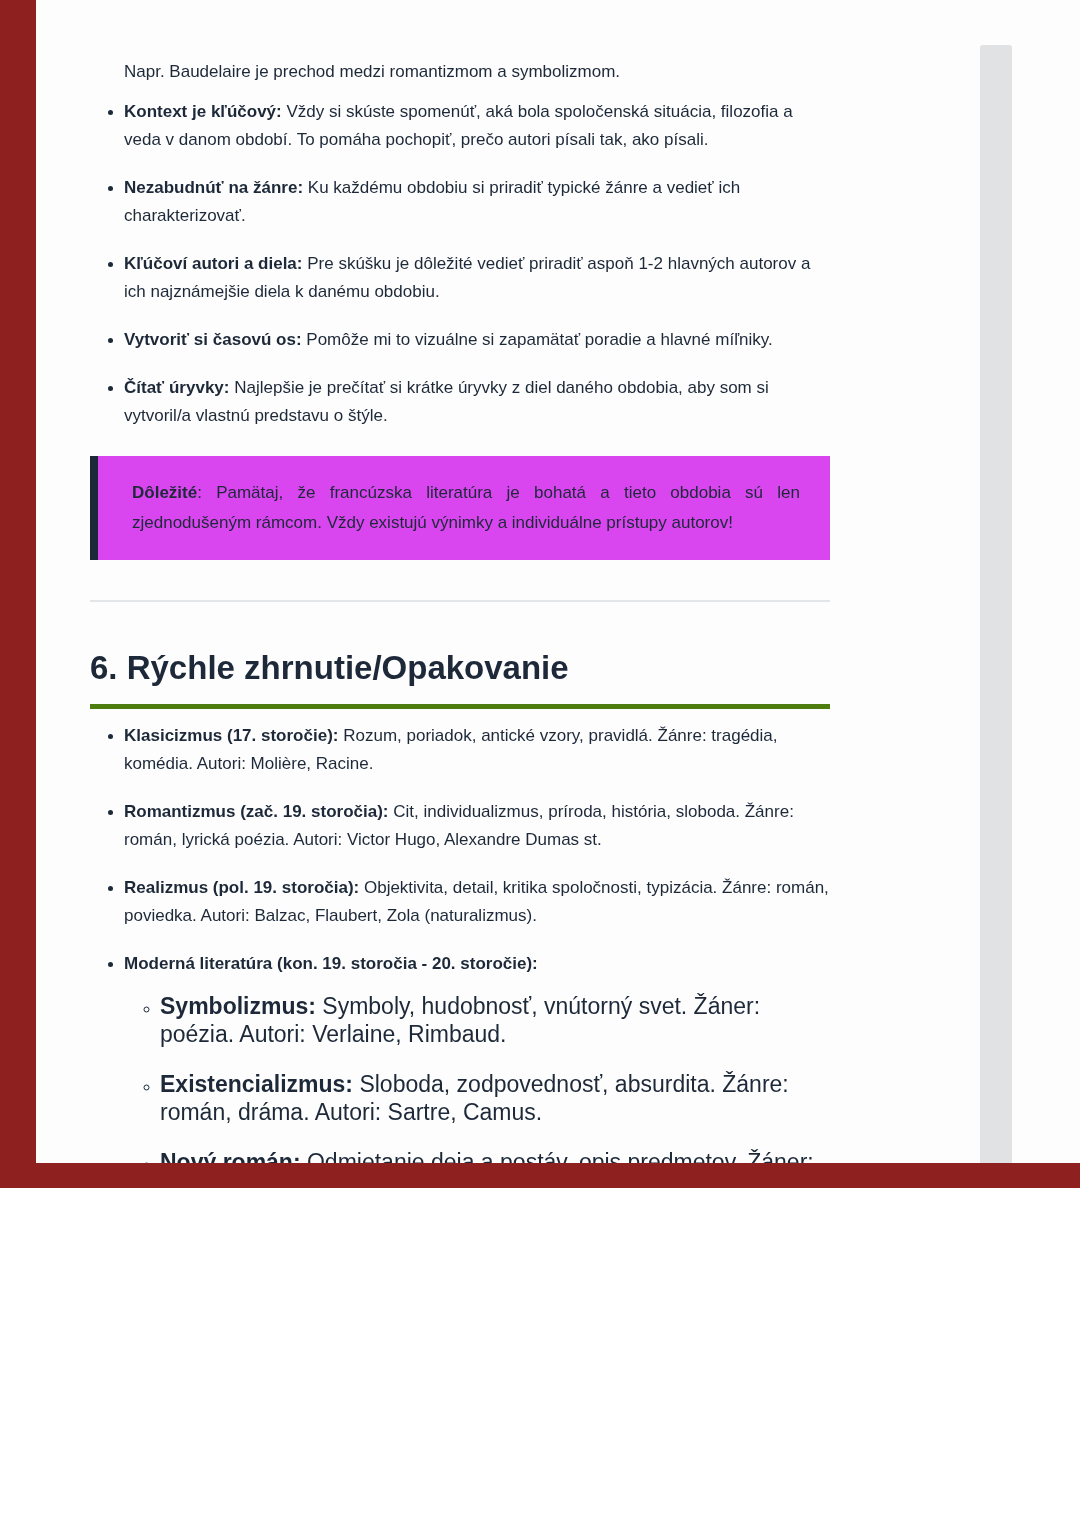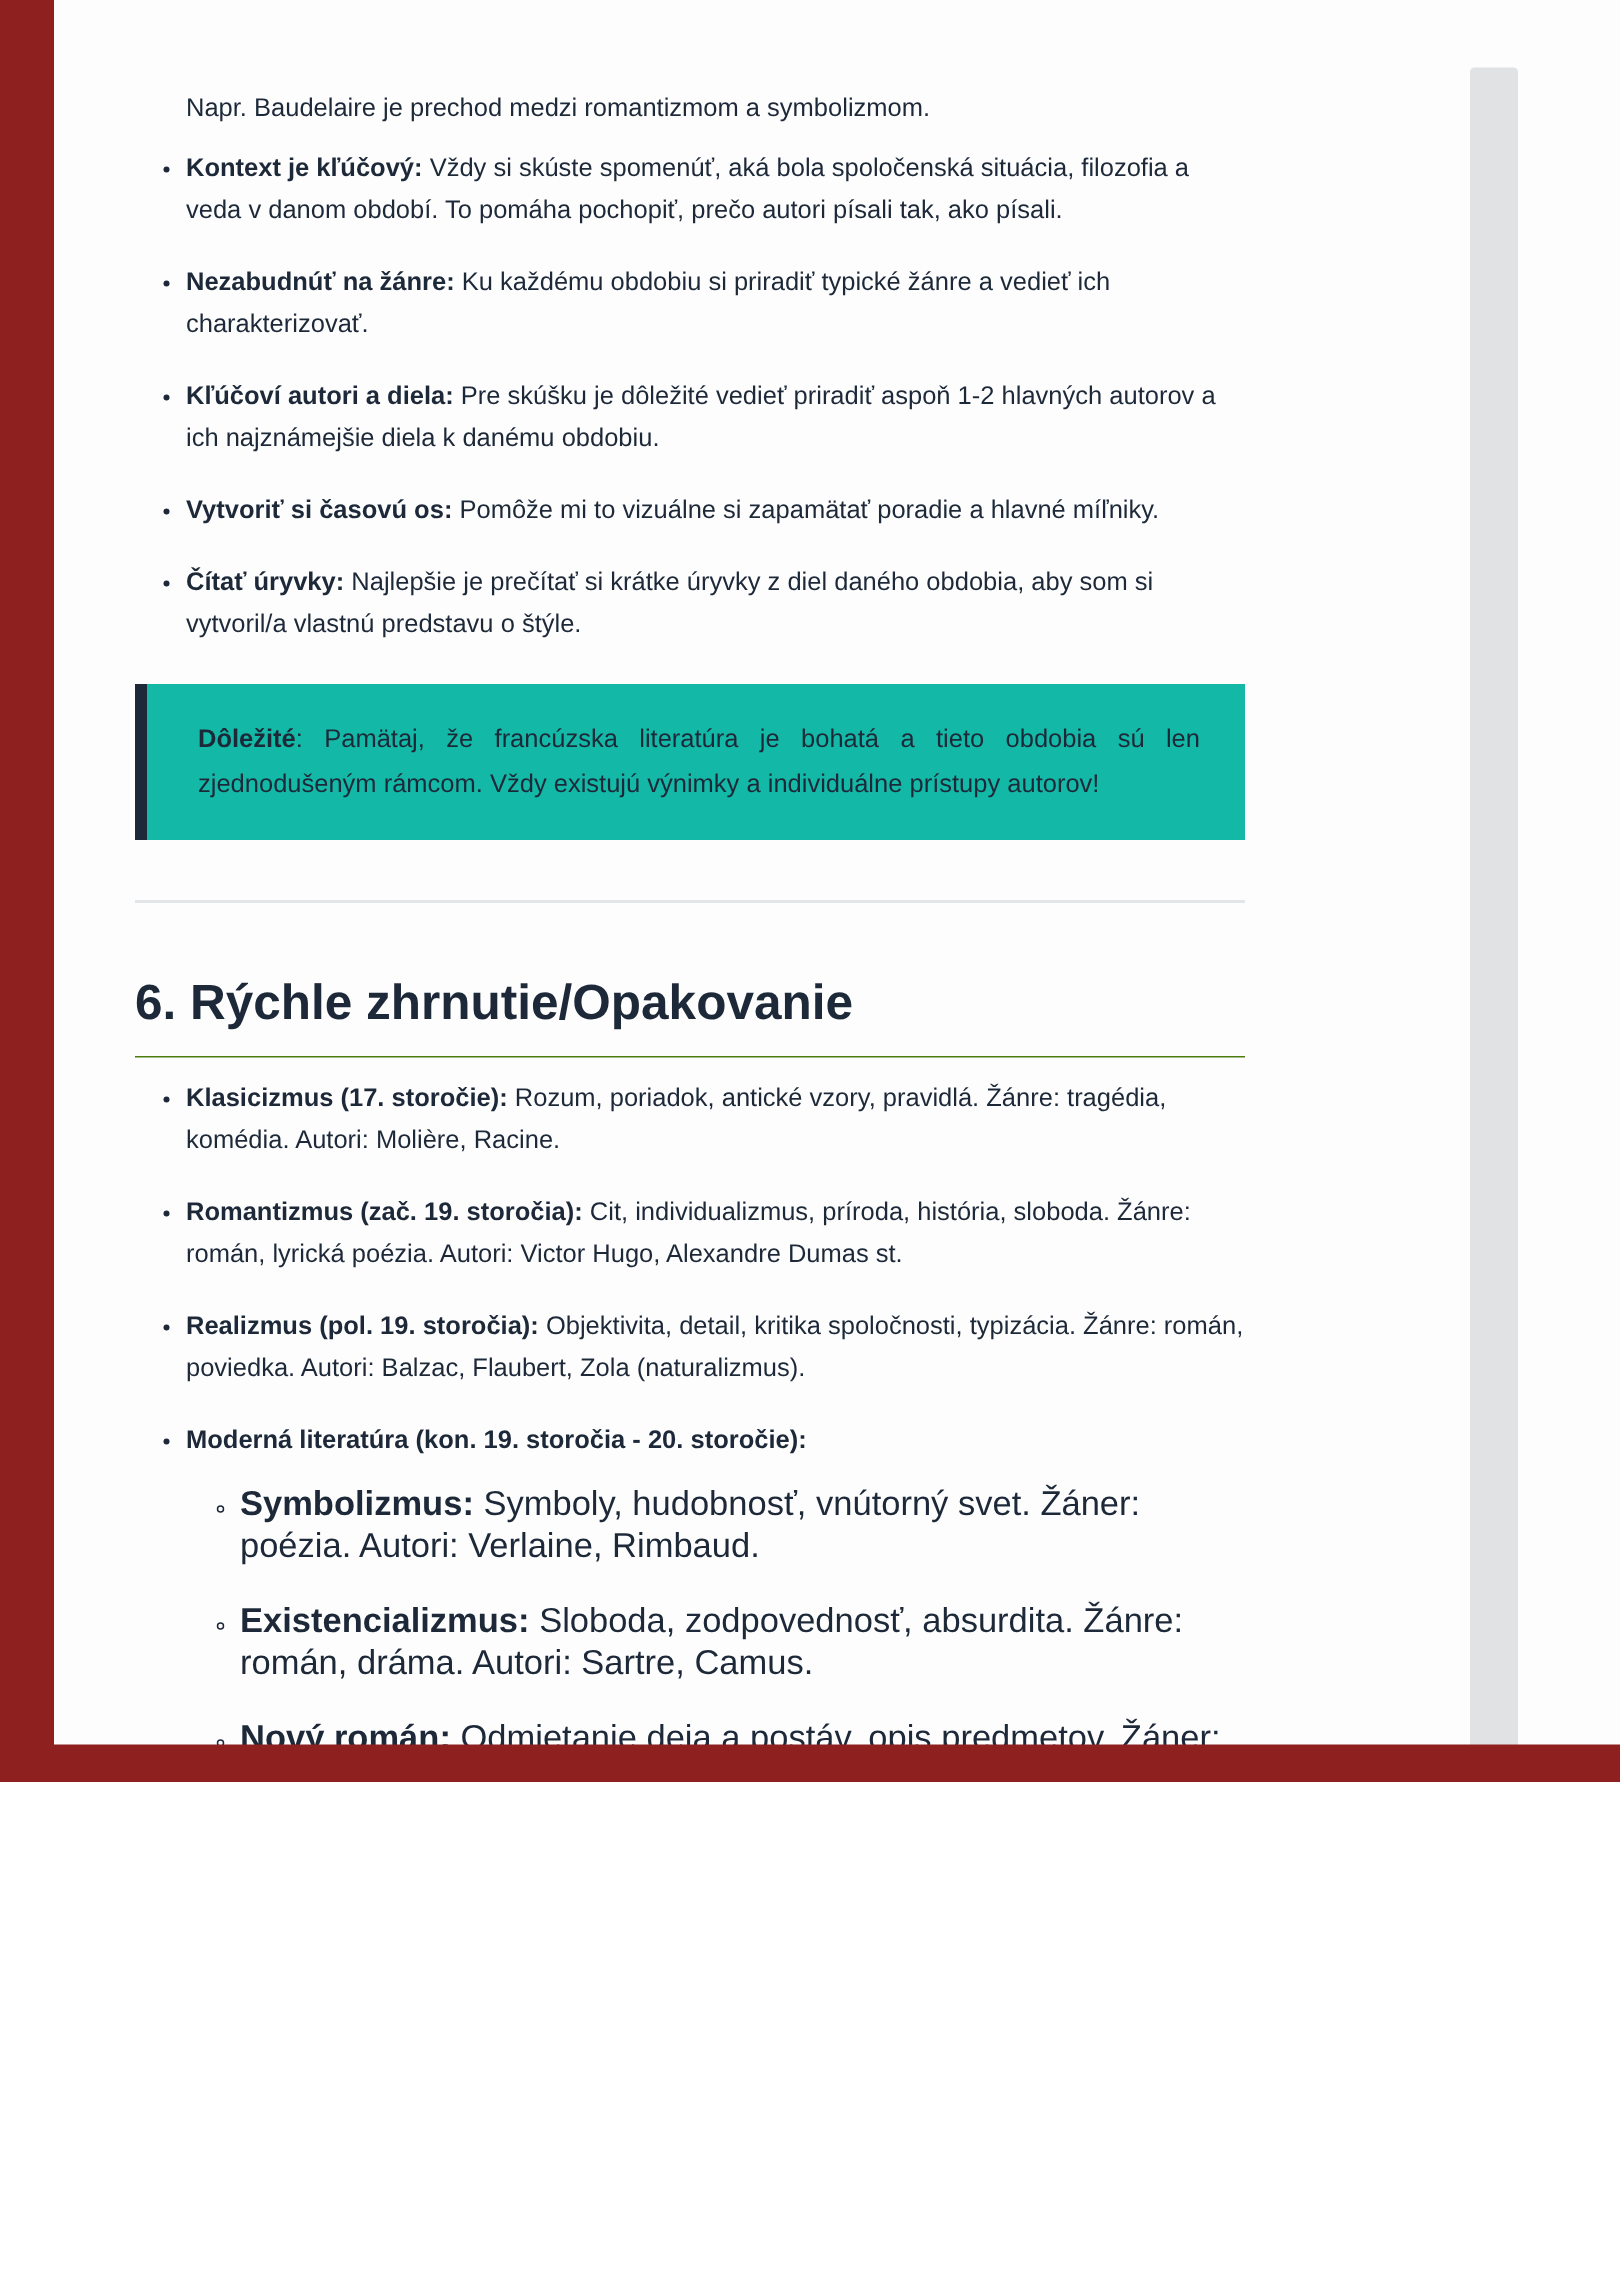--- a/index.html
+++ b/index.html
@@ -77,7 +77,7 @@
   strong { font-weight: bold; color: #1d2939; }
   .callout {
     margin-top: 26px;
-    background: #14b8a6;
+    background: #d946ef;
     border-left: 8px solid #1d2939;
     padding: 22px 30px 22px 34px;
   }

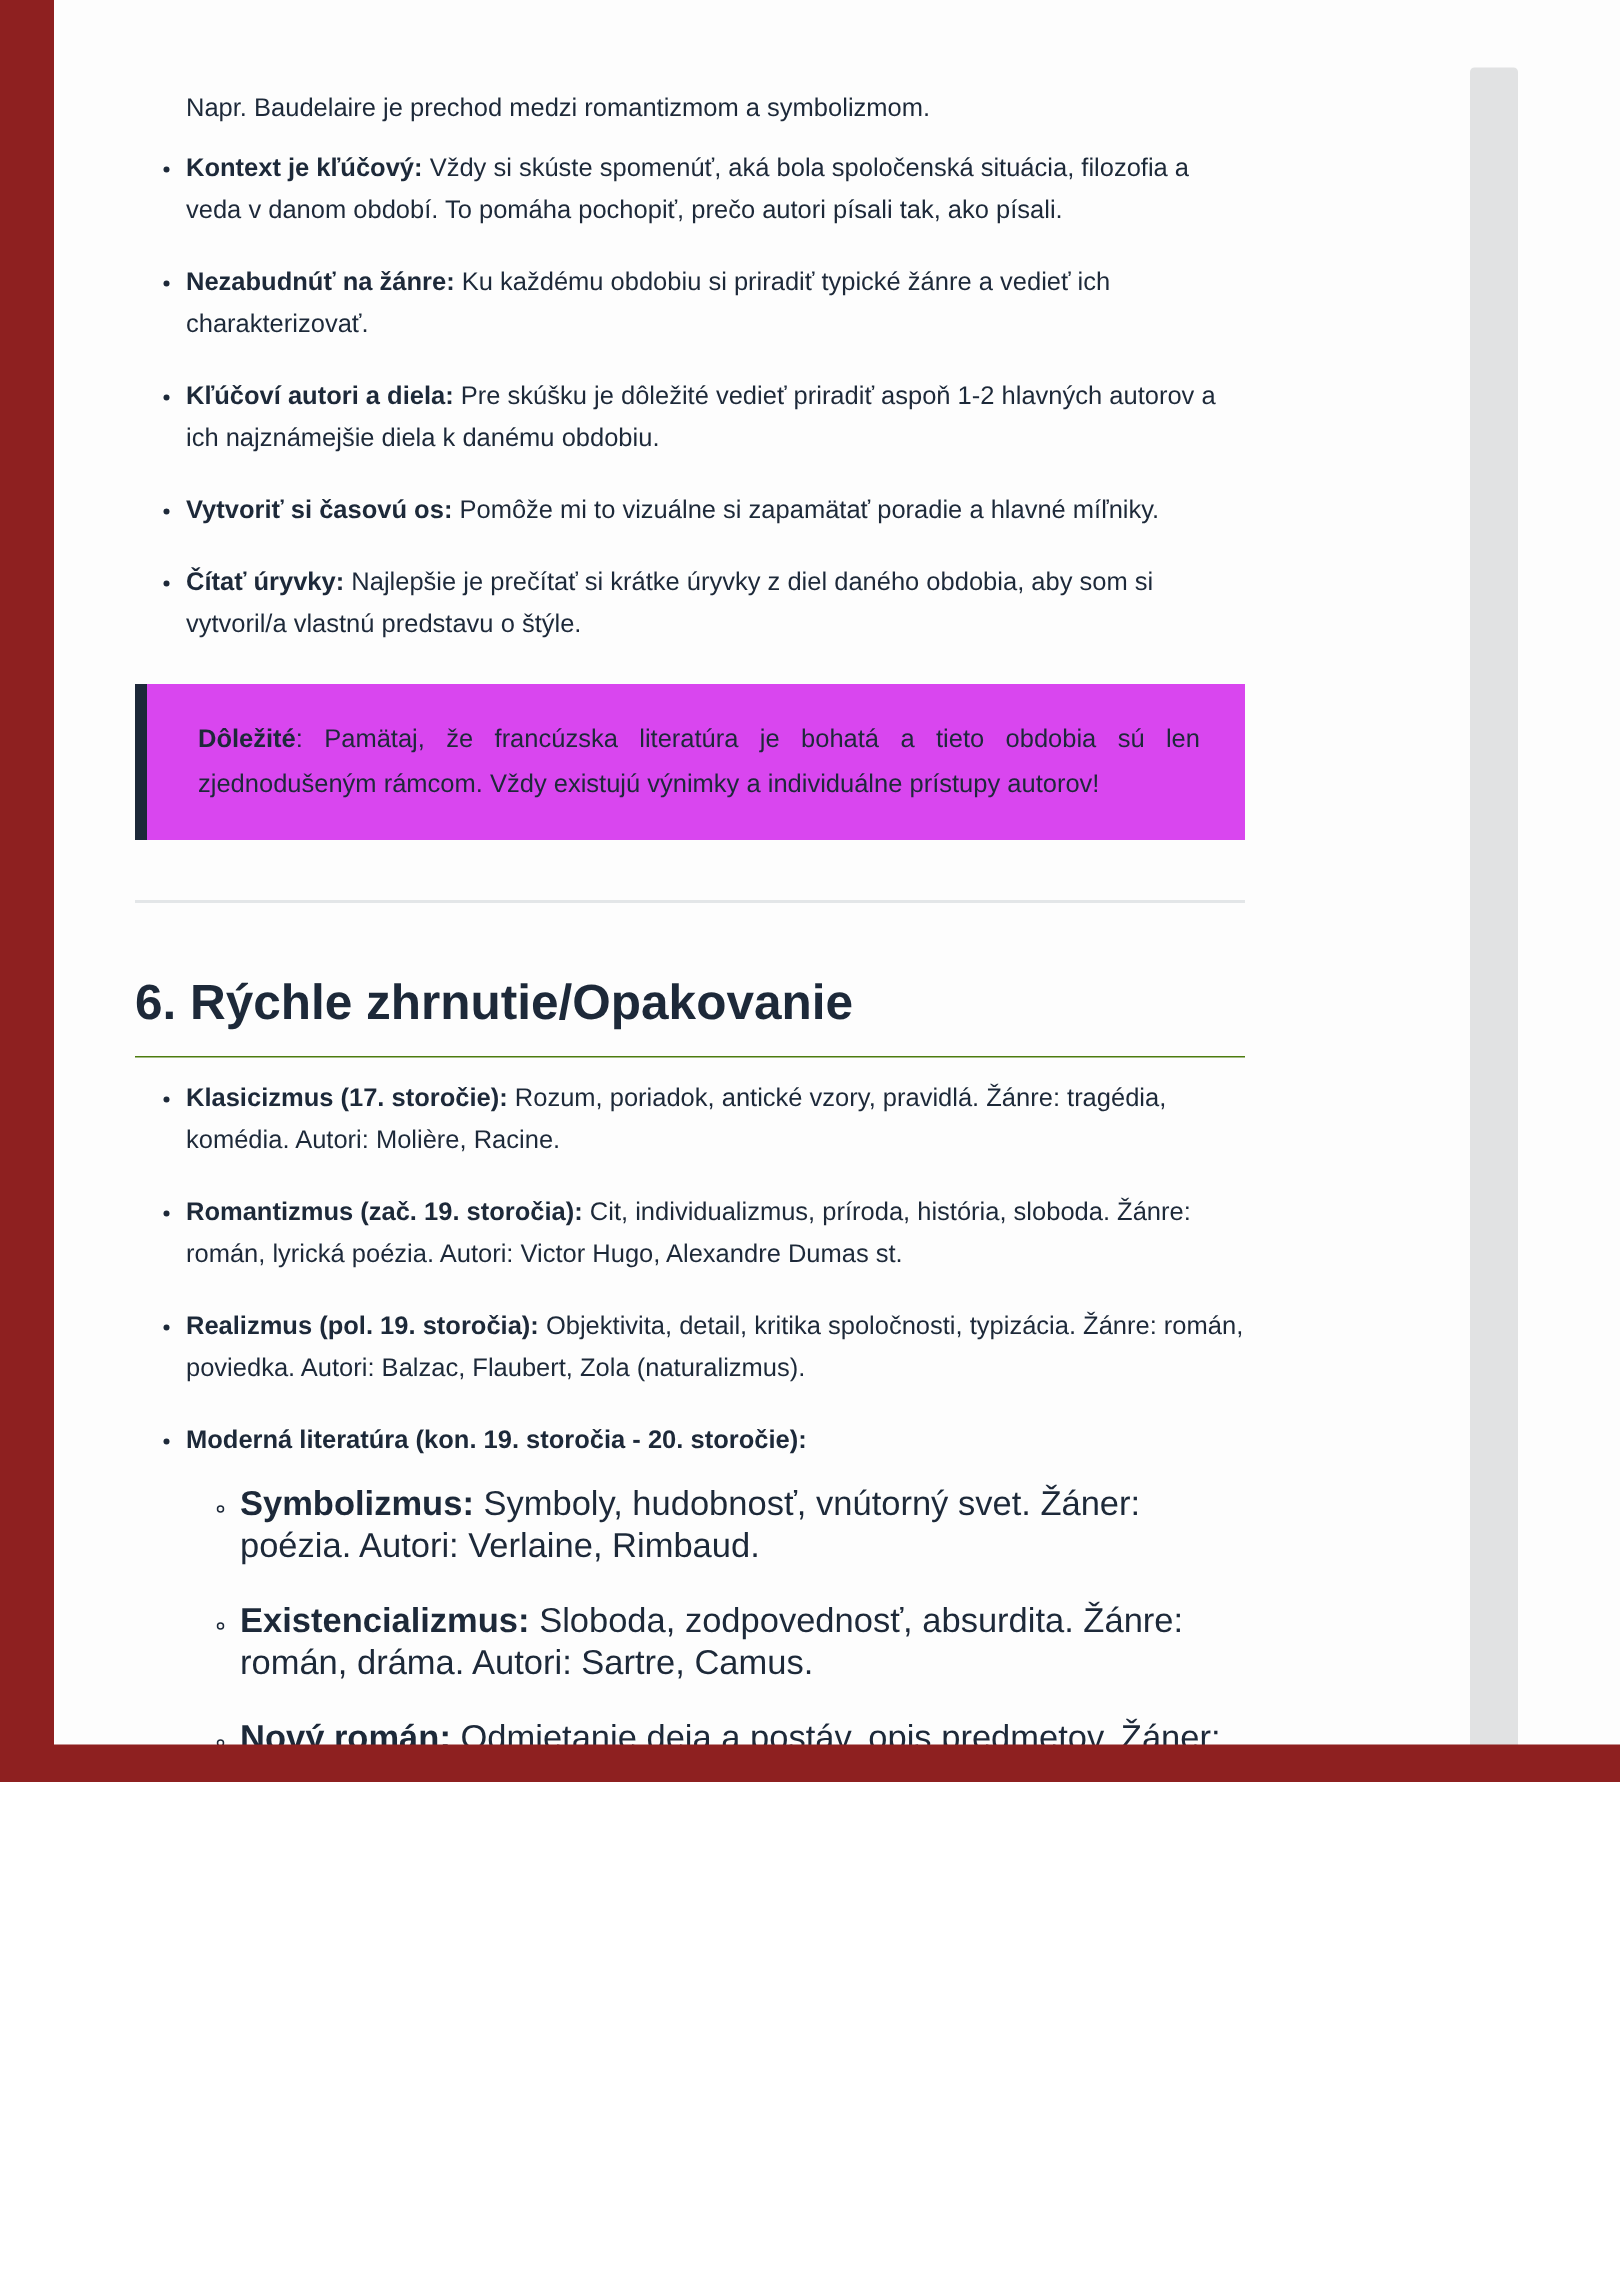--- a/index.html
+++ b/index.html
@@ -98,7 +98,7 @@
     font-weight: bold;
     color: #1d2939;
     padding-bottom: 16px;
-    border-bottom: 1px solid #4d7c0f;
+    border-bottom: 5px solid #4d7c0f;
   }
   ul.summary { margin-top: 13px; }
   hr.rule-bottom {

